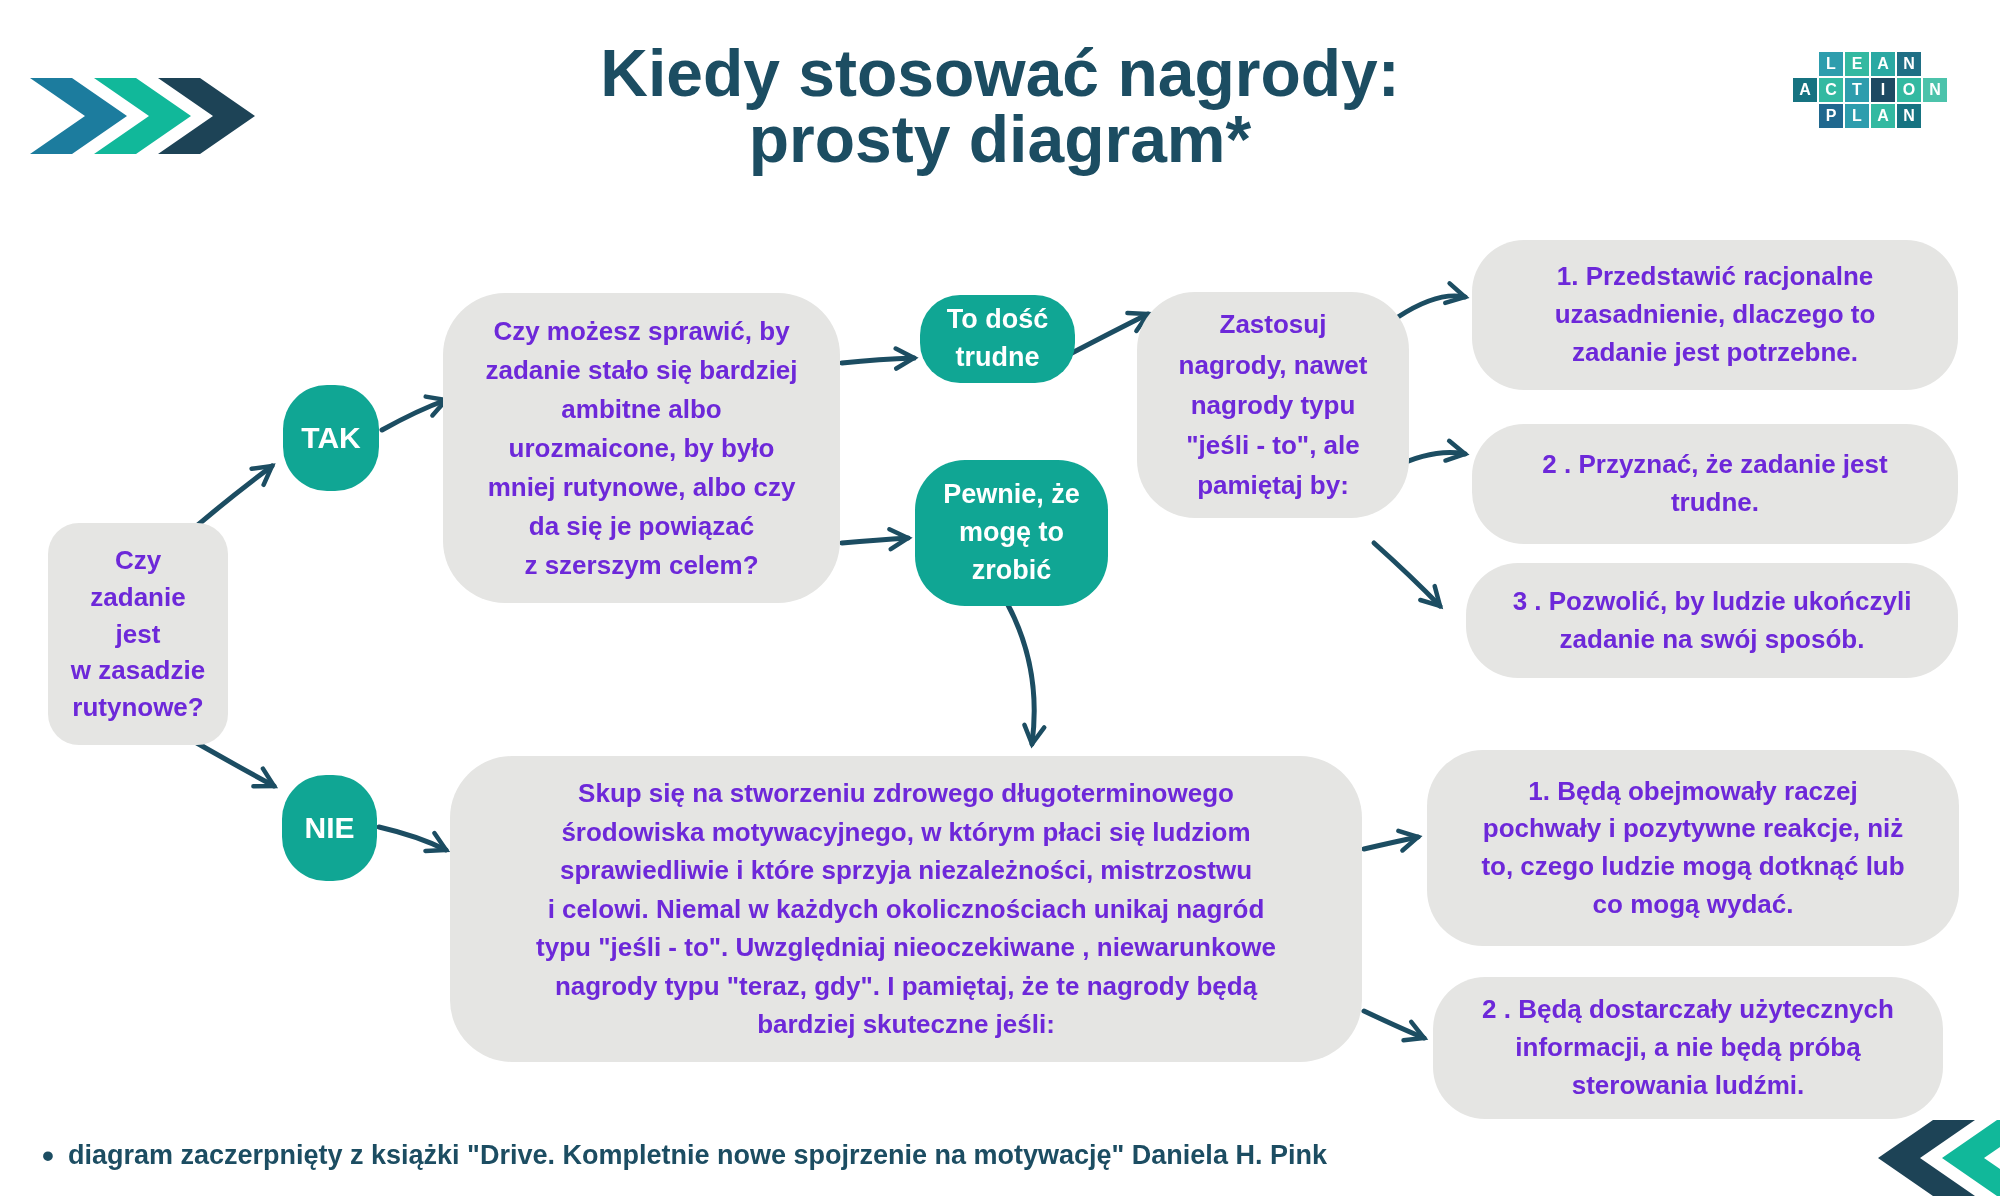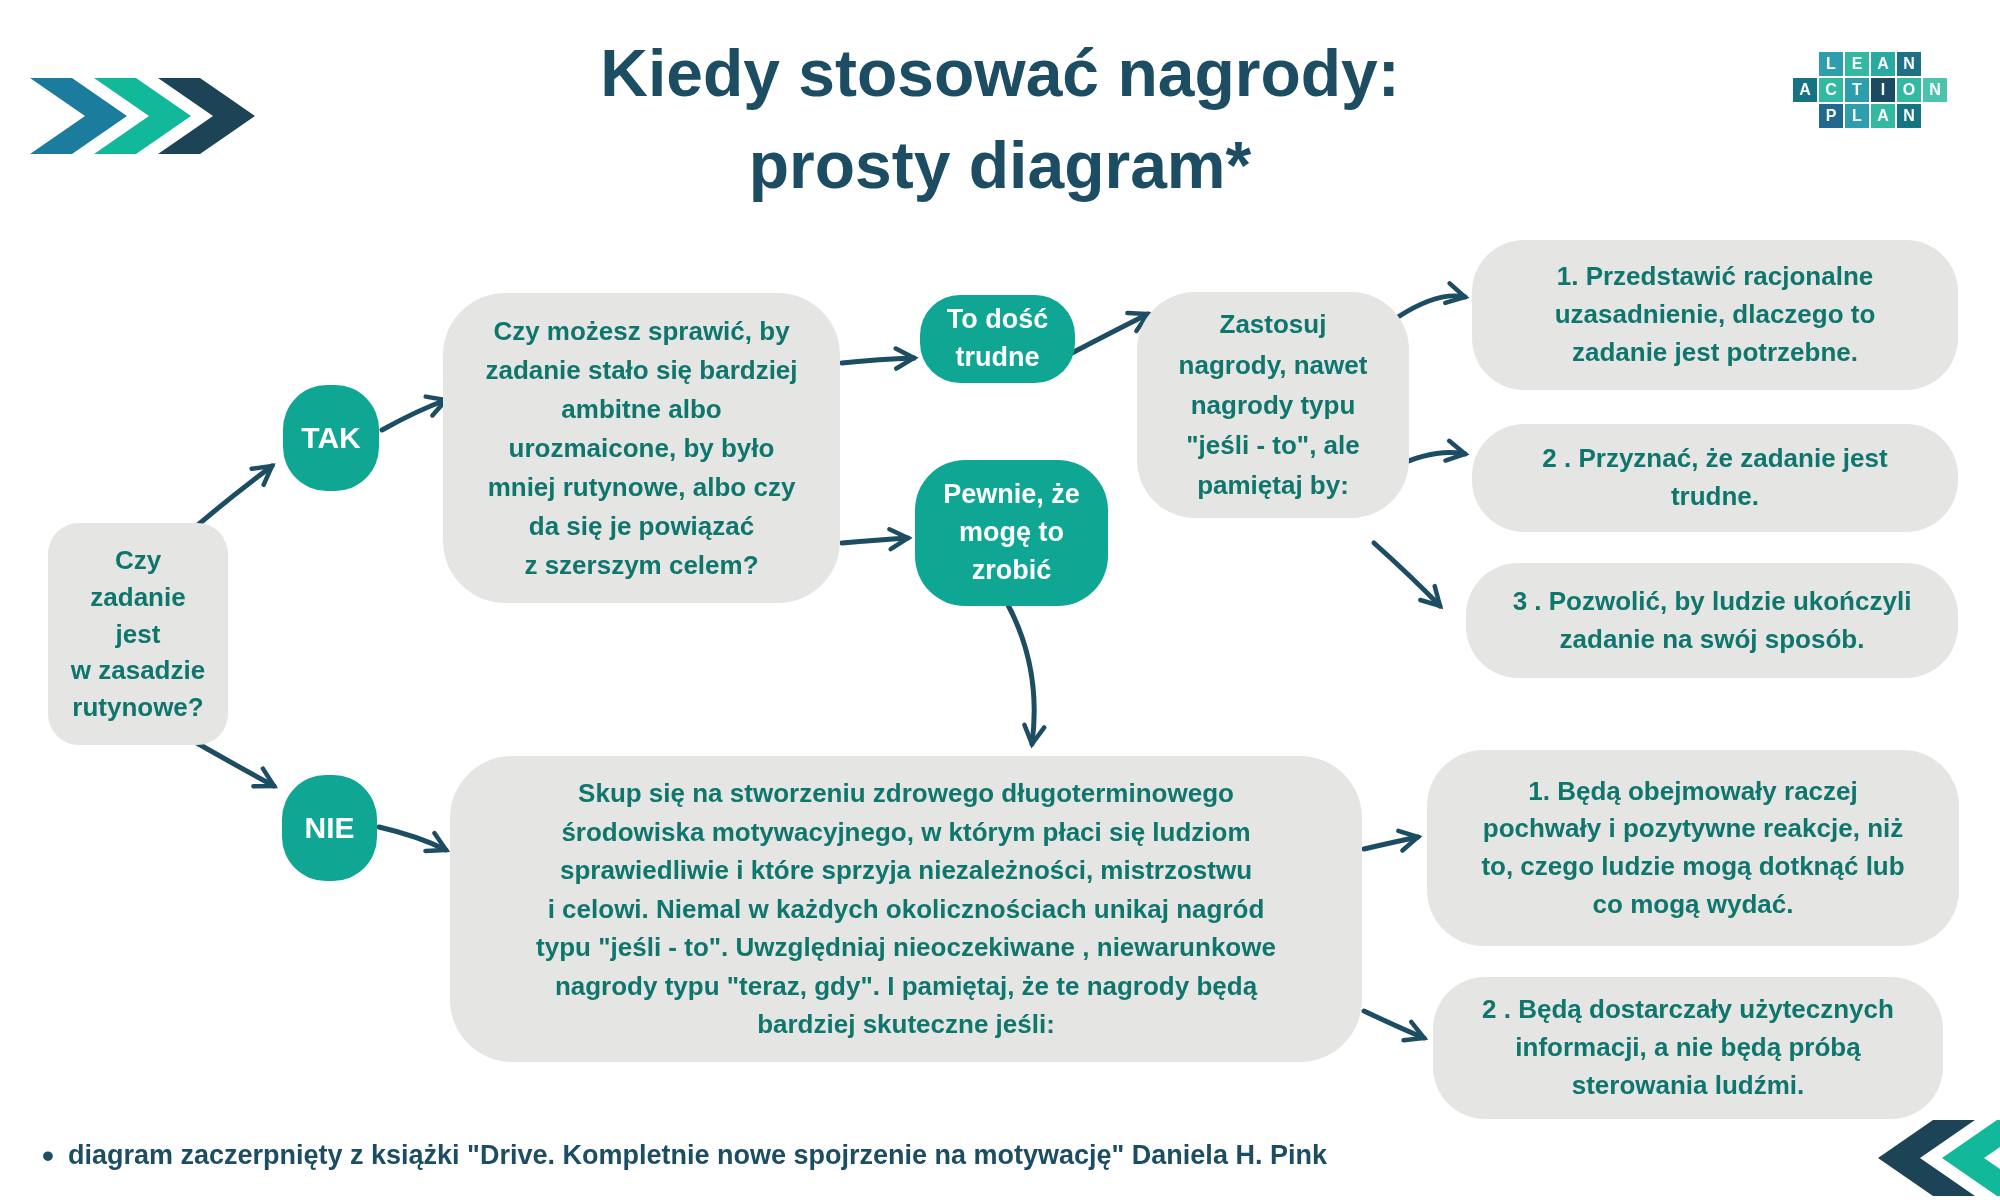--- a/index.html
+++ b/index.html
@@ -15,7 +15,7 @@
   #title{position:absolute;left:0;right:0;top:40px;text-align:center;font-weight:700;
          color:#1C4D62;line-height:1.0;}
   #title .t1{font-size:66px;letter-spacing:0px;}
-  #title .t2{font-size:66px;margin-top:26px;}
+  #title .t2{font-size:66px;}
   
   #logo{position:absolute;left:1790px;top:52px;width:160px;}
   .logo-row{display:flex;justify-content:center;gap:2px;margin-bottom:2px;}

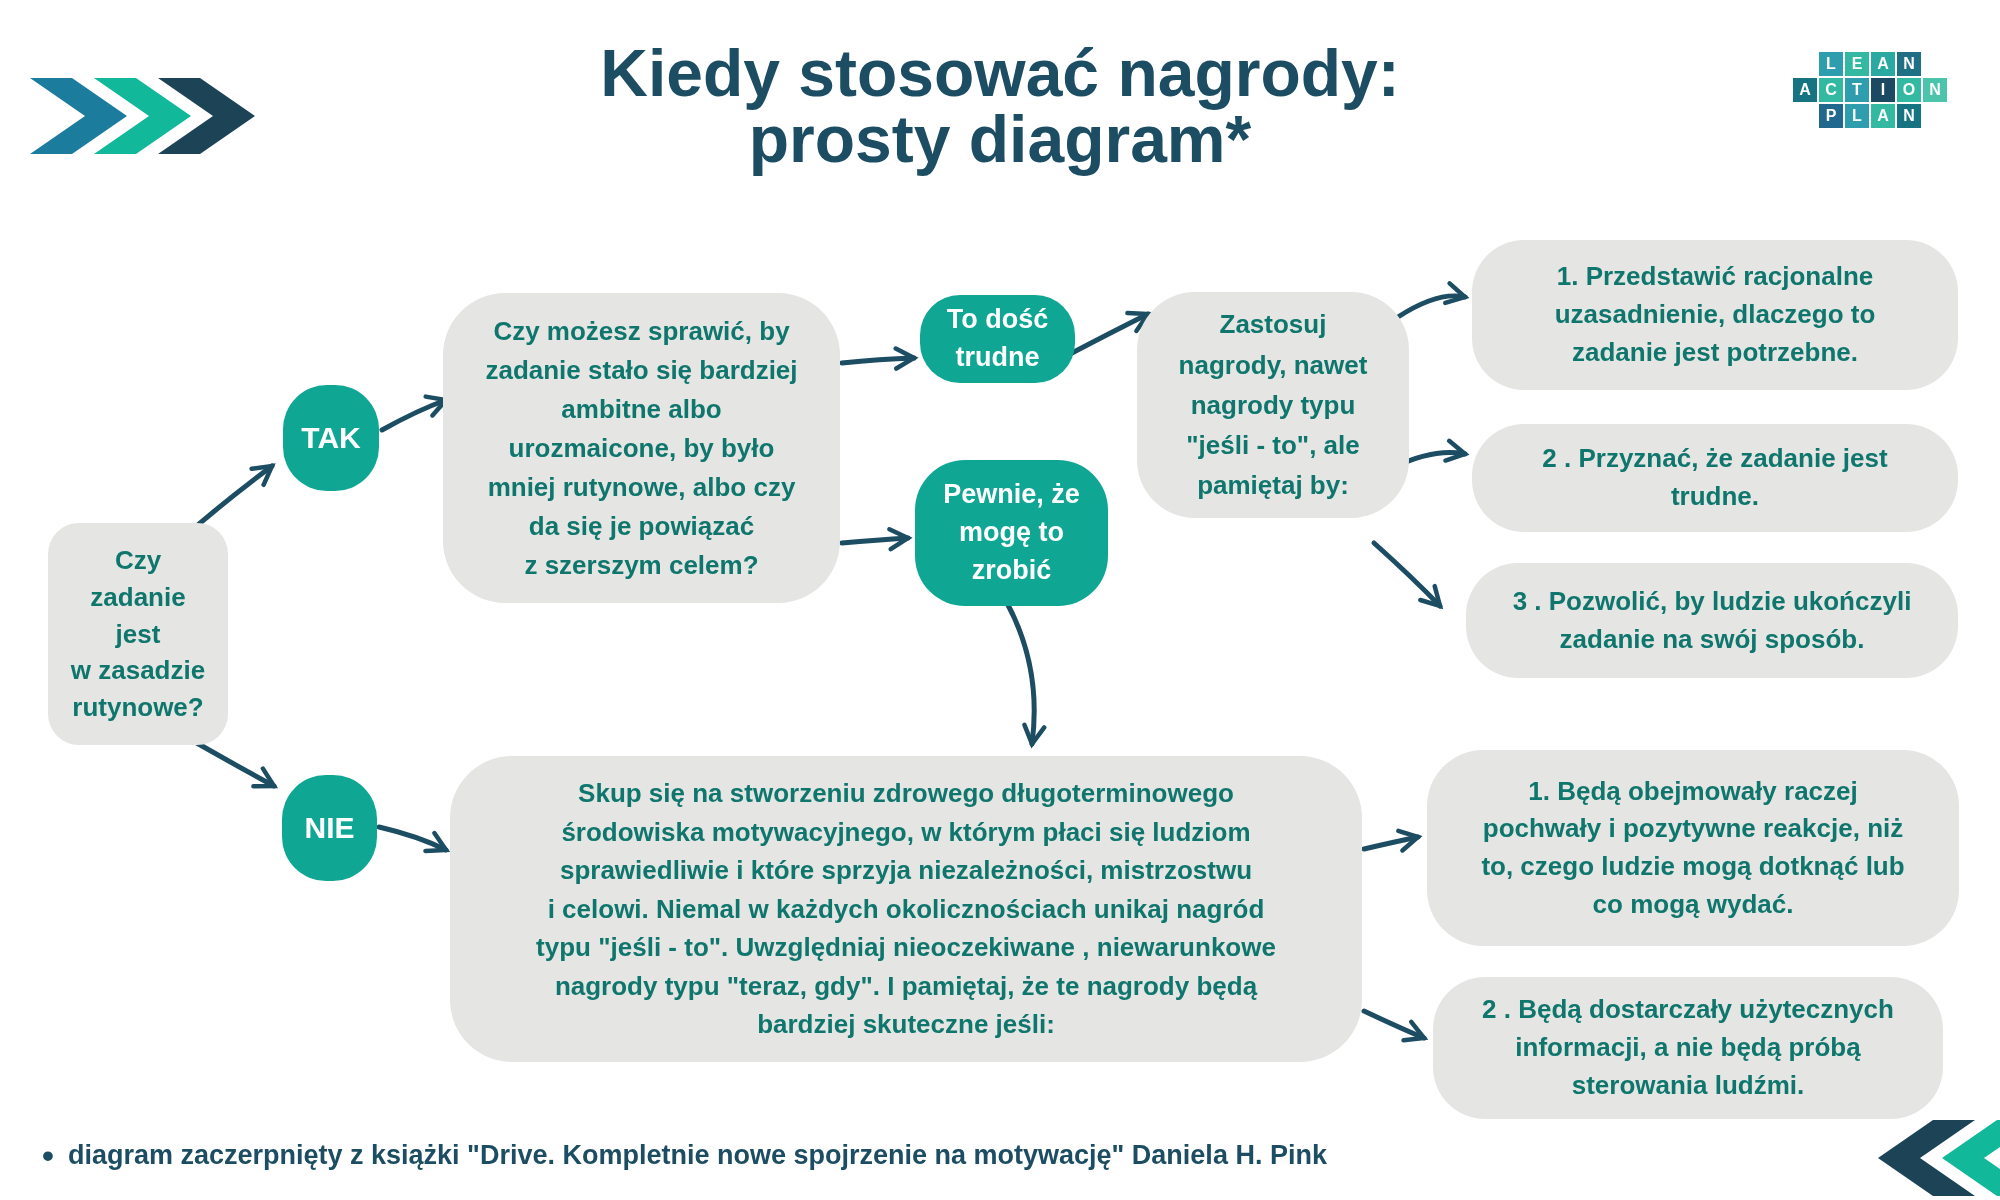--- a/index.html
+++ b/index.html
@@ -9,7 +9,7 @@
   .pre{white-space:pre-line;}
   .node{position:absolute;display:flex;align-items:center;justify-content:center;
         text-align:center;font-weight:700;box-sizing:border-box;}
-  .gray{background:#E5E5E3;color:#0f766e;}
+  .gray{background:#E5E5E3;color:#6d28d9;}
   .teal{background:#10A694;color:#ffffff;}
   
   #title{position:absolute;left:0;right:0;top:40px;text-align:center;font-weight:700;

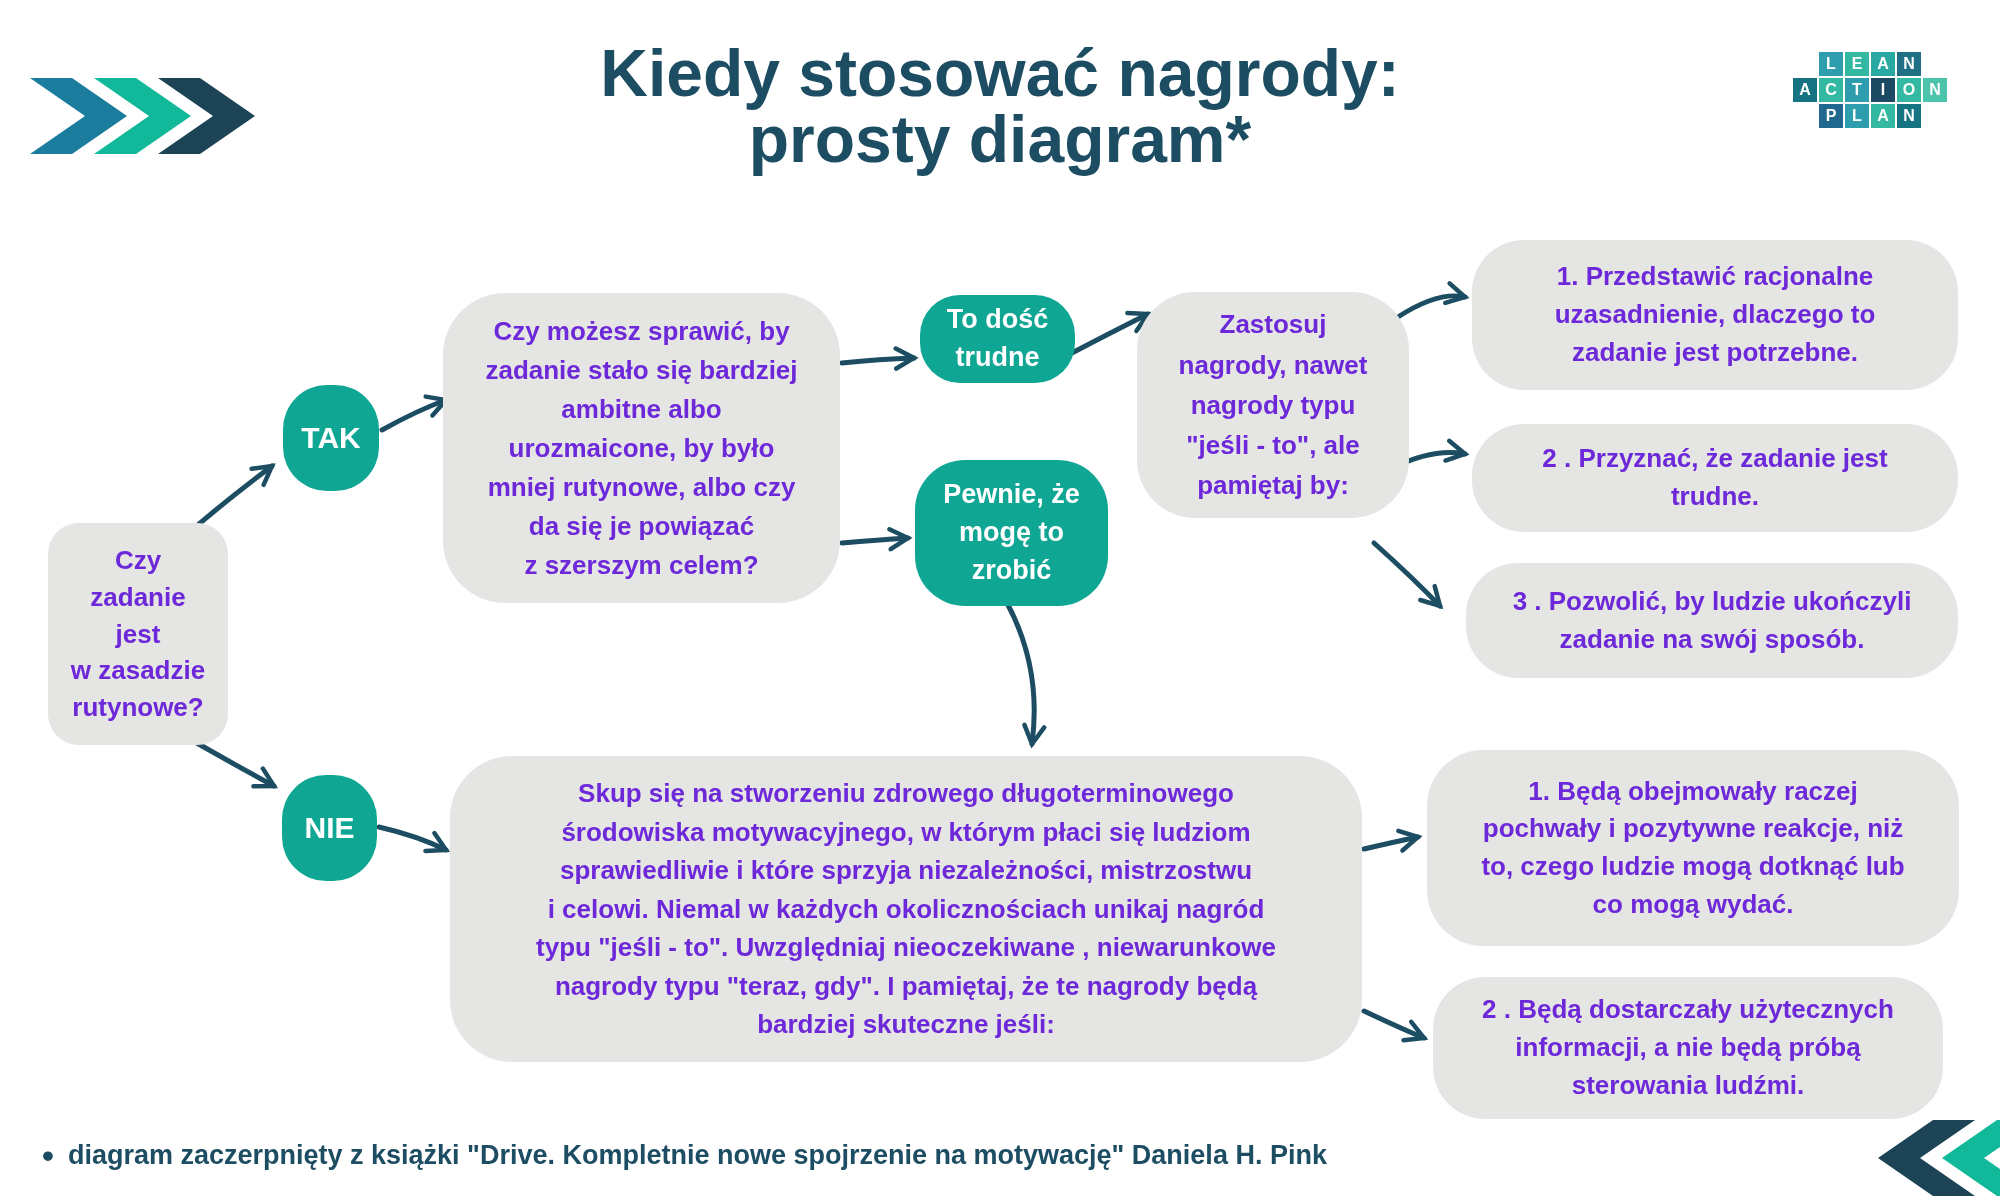--- a/index.html
+++ b/index.html
@@ -120,7 +120,7 @@
   <div class="node gray pre" style="left:1472px;top:240px;width:486px;height:150px;border-radius:52px;font-size:26px;line-height:1.45;">1. Przedstawić racjonalne
 uzasadnienie, dlaczego to
 zadanie jest potrzebne.</div>
-  <div class="node gray pre" style="left:1472px;top:424px;width:486px;height:108px;border-radius:52px;font-size:26px;line-height:1.45;">2 . Przyznać, że zadanie jest
+  <div class="node gray pre" style="left:1472px;top:424px;width:486px;height:120px;border-radius:52px;font-size:26px;line-height:1.45;">2 . Przyznać, że zadanie jest
 trudne.</div>
   <div class="node gray pre" style="left:1466px;top:563px;width:492px;height:115px;border-radius:52px;font-size:26px;line-height:1.45;">3 . Pozwolić, by ludzie ukończyli
 zadanie na swój sposób.</div>

